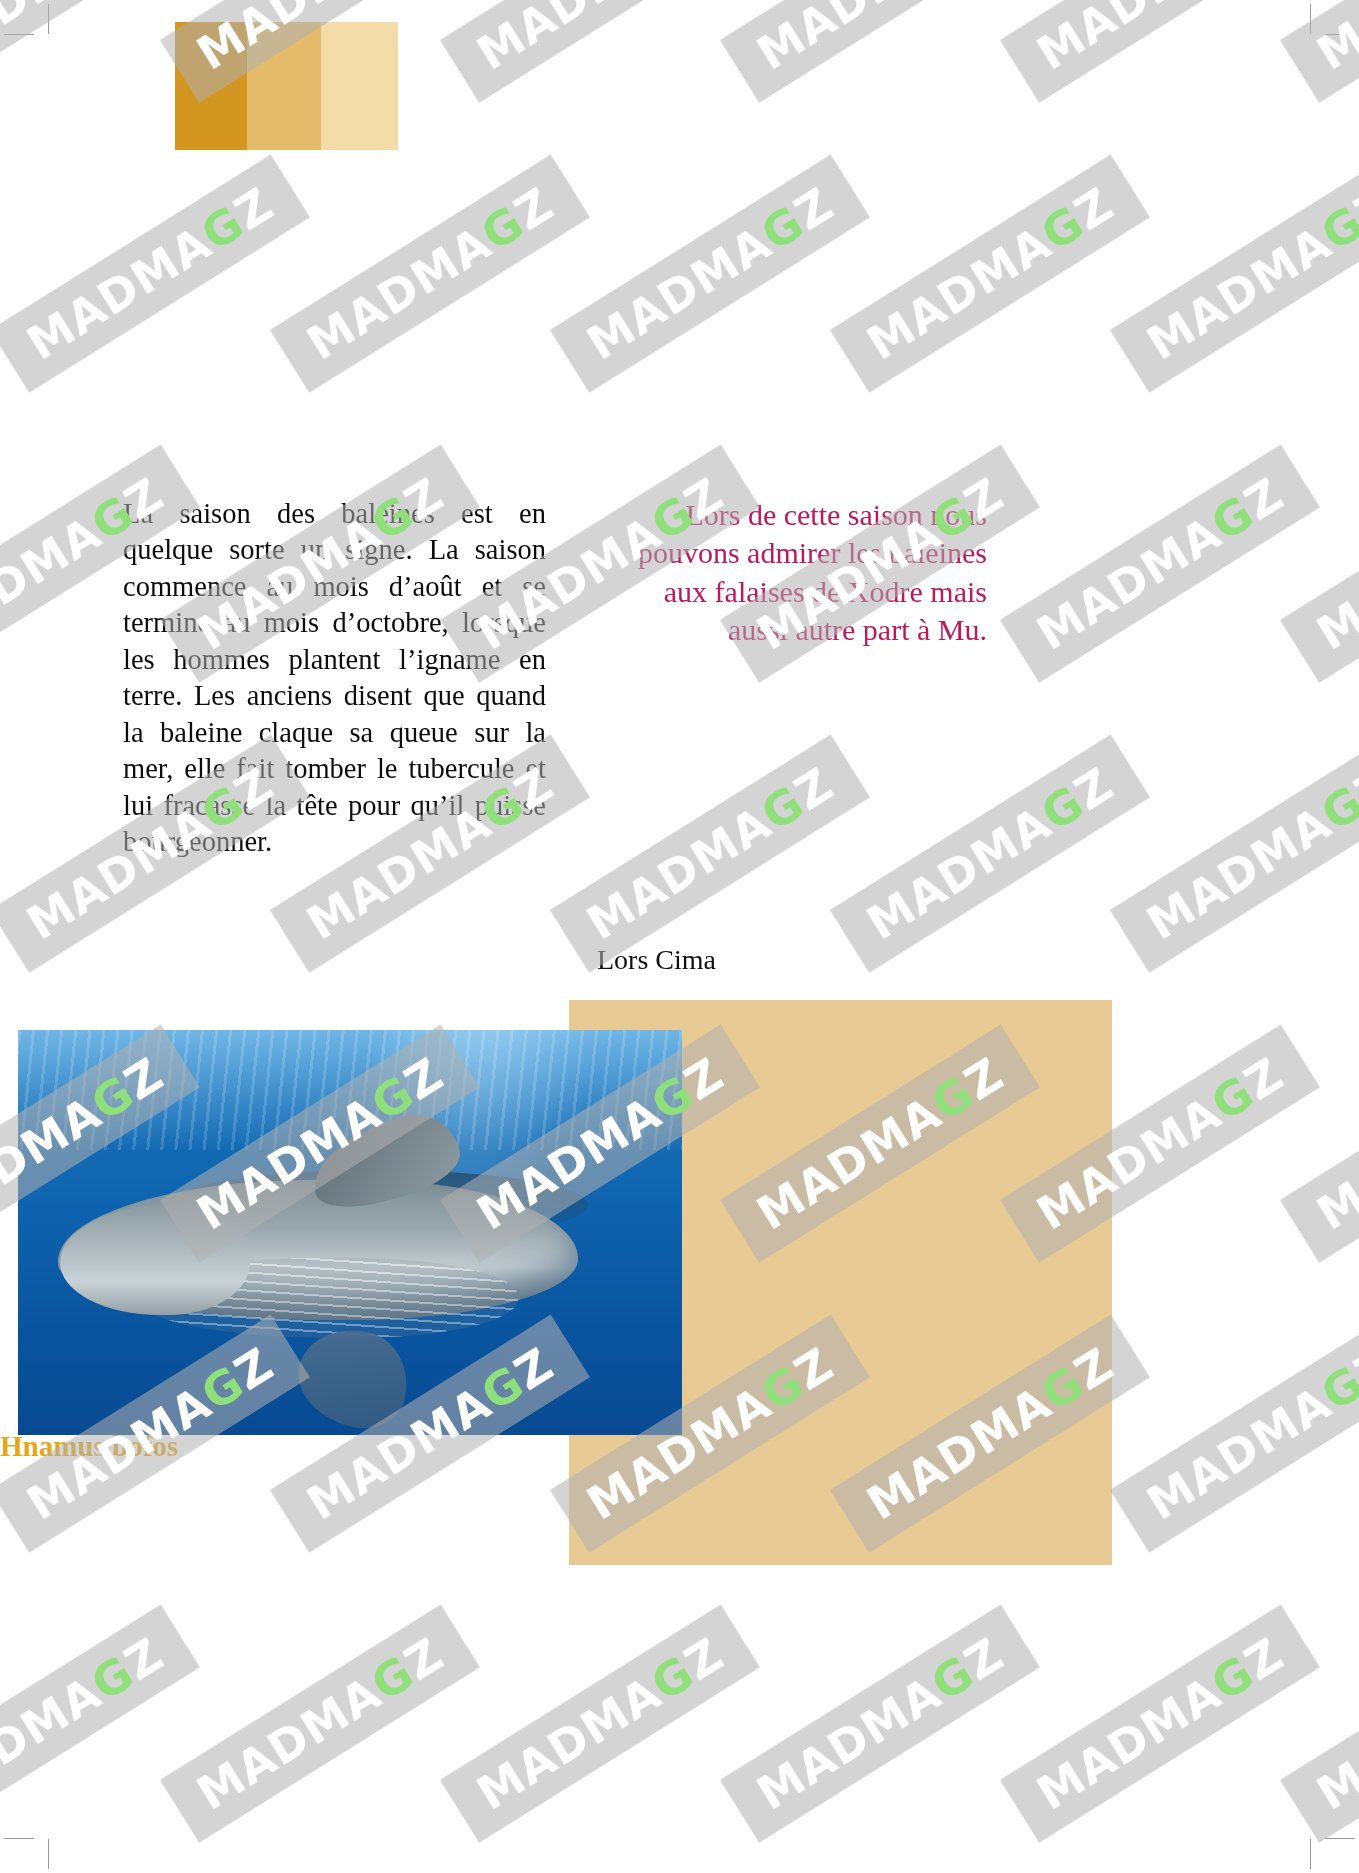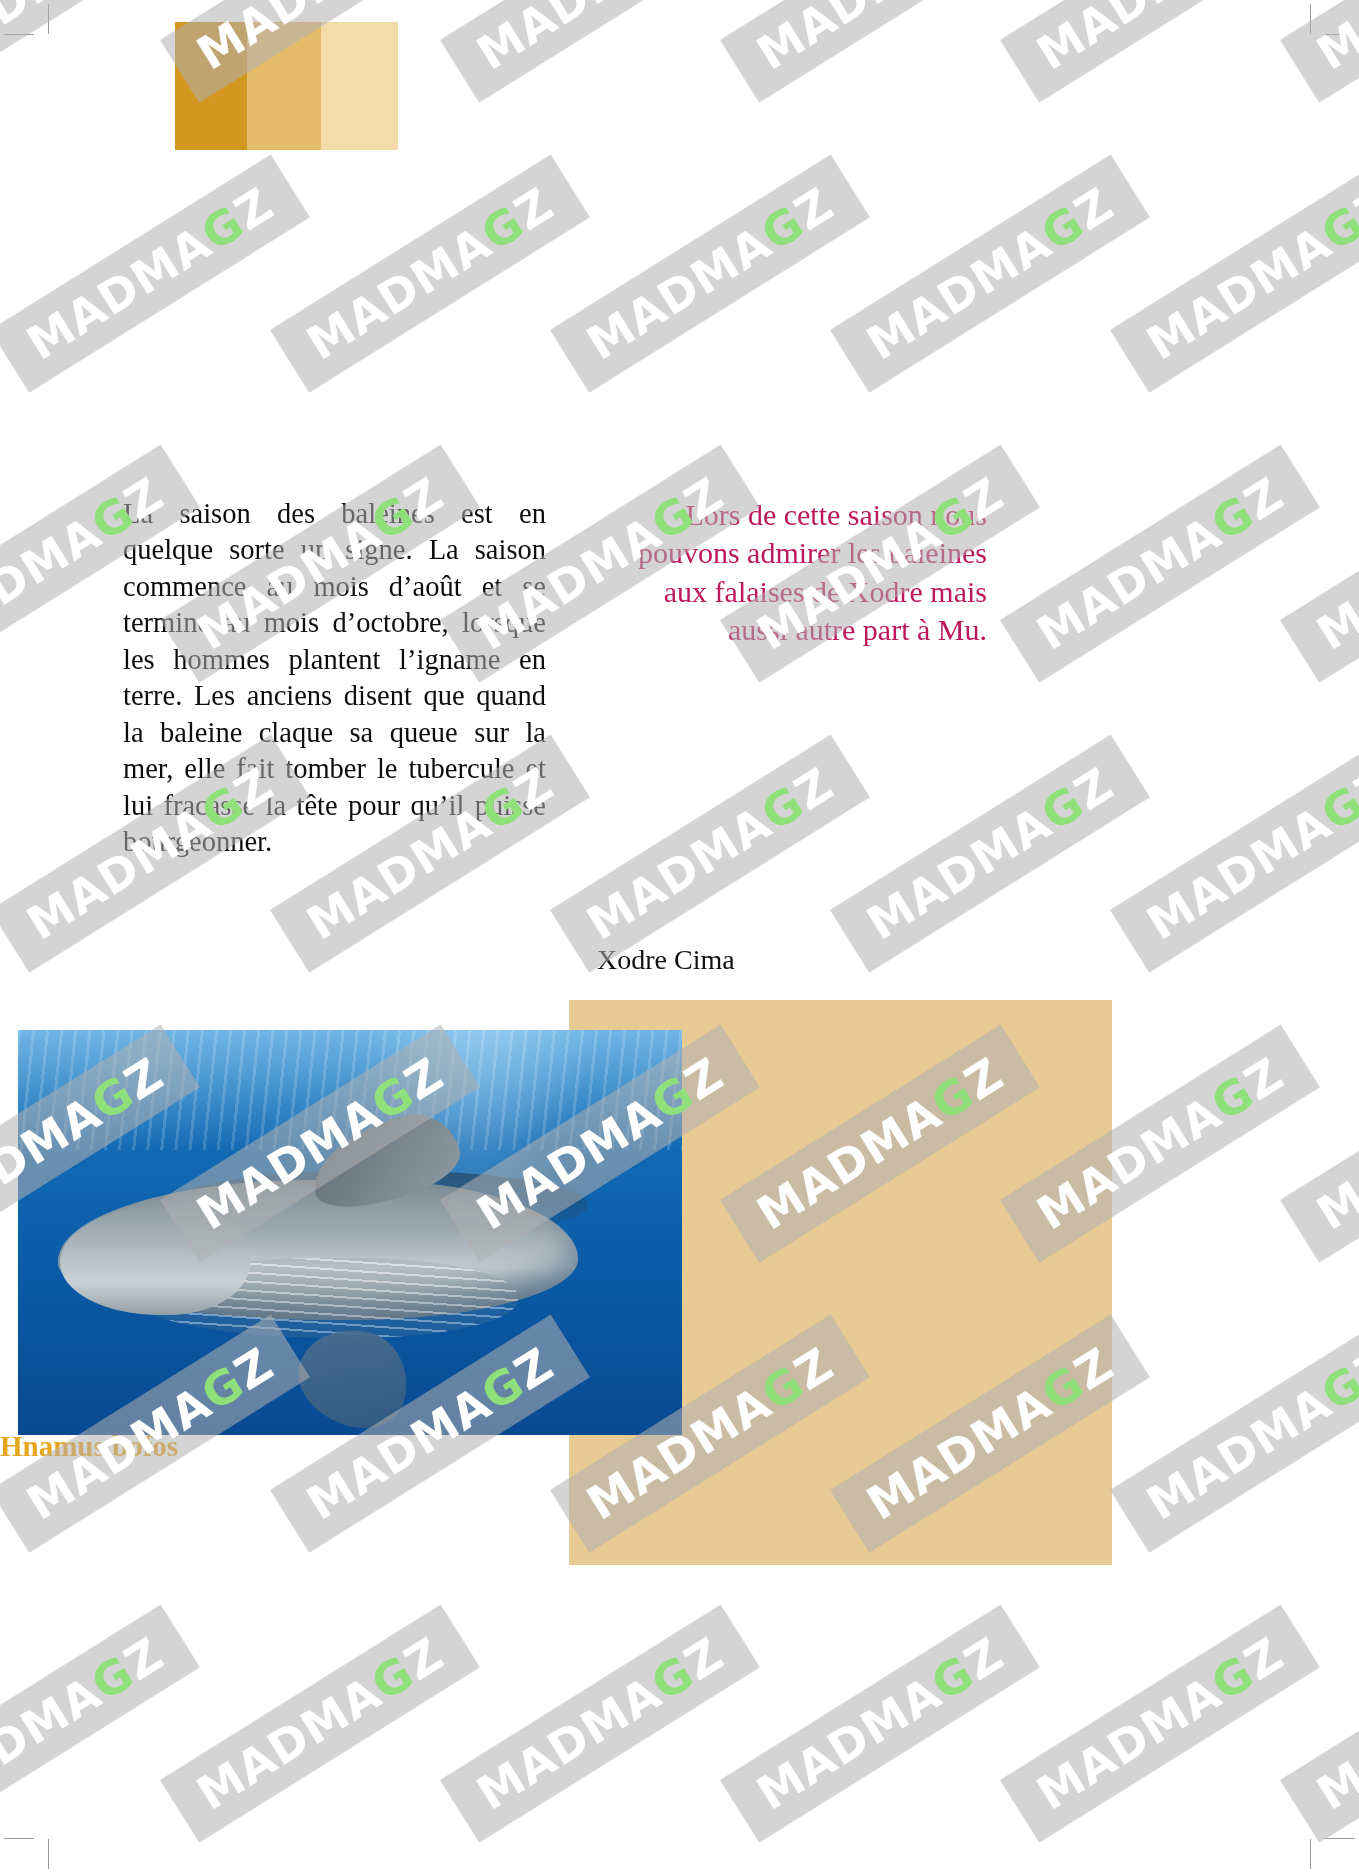--- a/index.html
+++ b/index.html
@@ -249,7 +249,7 @@
 
   <div id="col-left">La saison des baleines est en quelque sorte un signe. La saison commence au mois d’août et se termine au mois d’octobre, lorsque les hommes plantent l’igname en terre. Les anciens disent que quand la baleine claque sa queue sur la mer, elle fait tomber le tubercule et lui fracasse la tête pour qu’il puisse bourgeonner.</div>
   <div id="col-right">Lors de cette saison nous pouvons admirer les baleines aux falaises de Xodre mais aussi autre part à Mu.</div>
-  <div id="byline">Xodre Cima</div>
+  <div id="byline">Lors Cima</div>
 
   <div id="beige-panel"></div>
 

